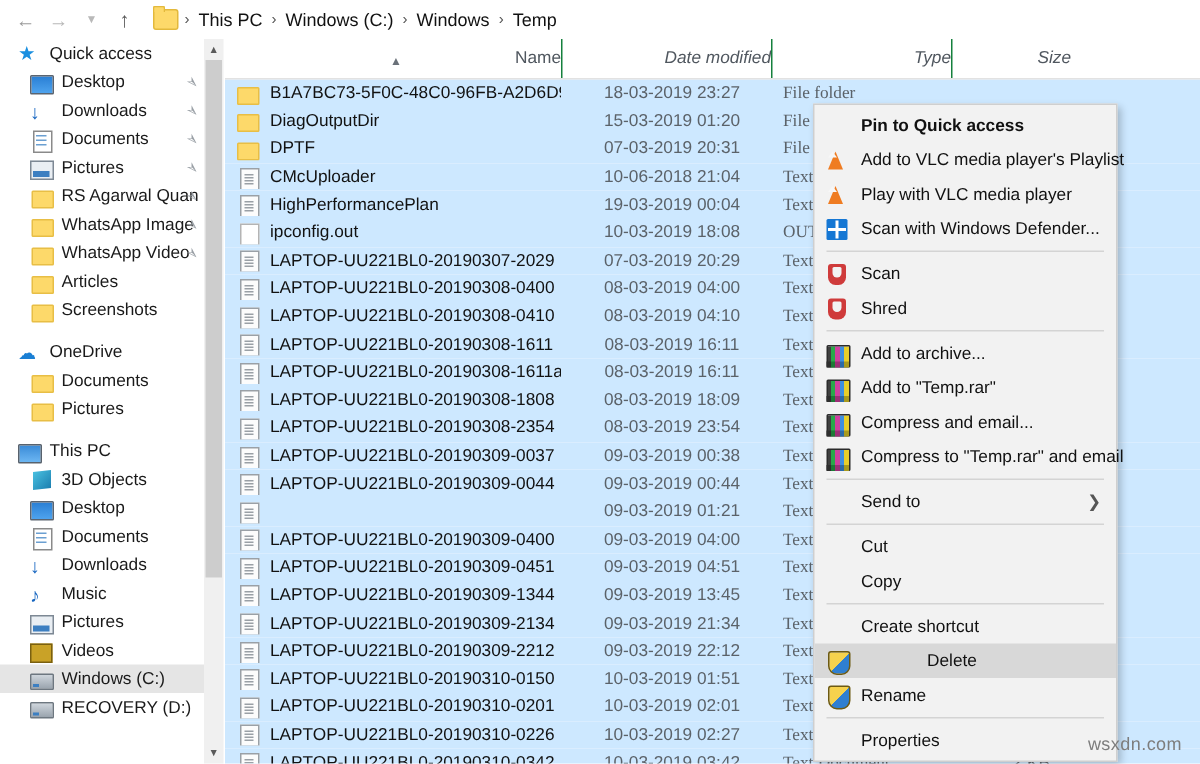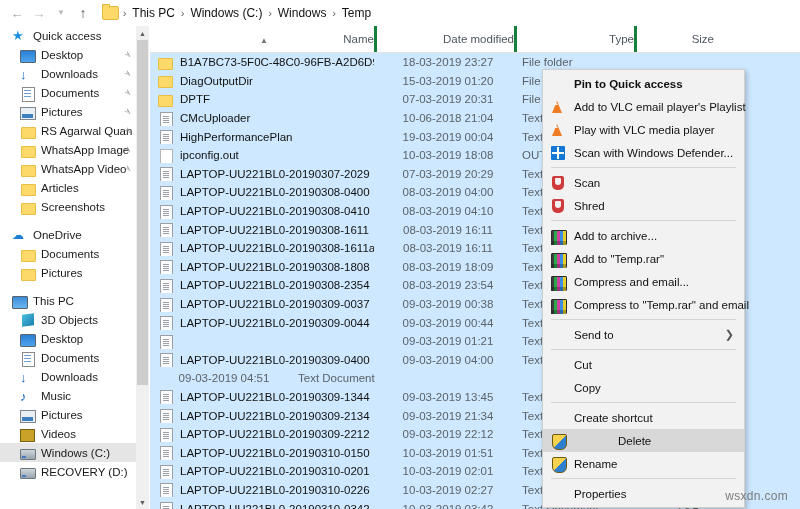--- a/index.html
+++ b/index.html
@@ -241,7 +241,7 @@
     box-sizing: border-box;
     position: relative;
   }
-  .colhdr + .colhdr { border-left: 3px solid #15803d; }
+  .colhdr + .colhdr { border-left: 1px solid #15803d; font-style: italic; }
   .col-name { width: 224px; }
   .col-date { width: 140px; }
   .col-type { width: 120px; }

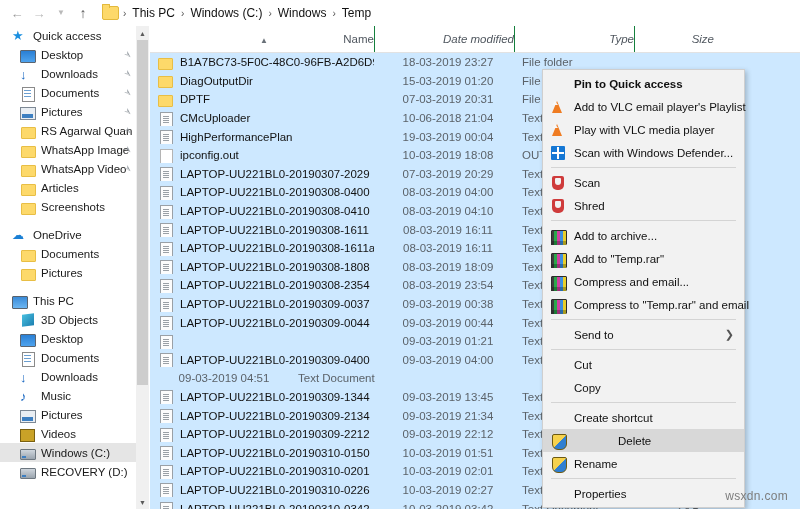--- a/index.html
+++ b/index.html
@@ -271,7 +271,7 @@
     overflow: hidden;
   }
   .cell-date { width: 140px; color: #5b6269; padding-left: 8px; box-sizing: border-box; text-align: center; }
-  .cell-type { width: 120px; color: #5b6269; padding-left: 8px; box-sizing: border-box; }
+  .cell-type { width: 120px; color: #5b6269; padding-left: 8px; box-sizing: border-box; font-family: Liberation Serif, serif; }
   .cell-size { width: 80px; color: #5b6269; text-align: right; padding-right: 14px; box-sizing: border-box; }
 
   .f-ico { width: 16px; flex: 0 0 16px; height: 15px; margin-right: 6px; position: relative; }

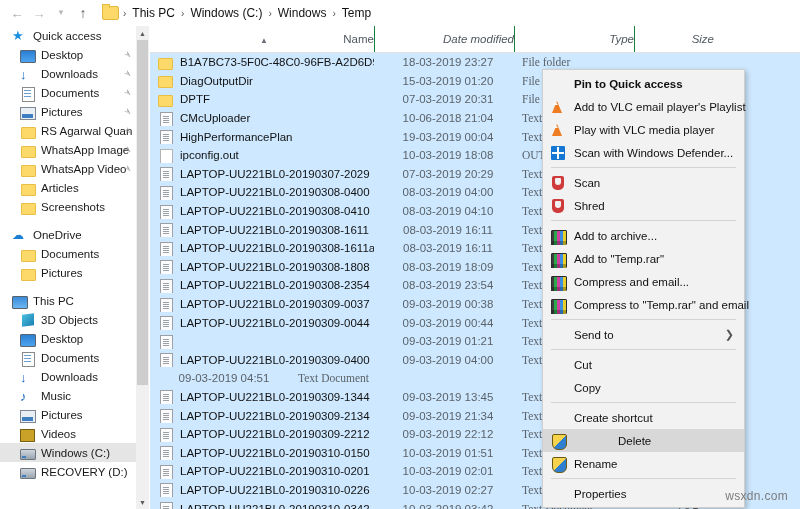--- a/index.html
+++ b/index.html
@@ -886,7 +886,7 @@
       <span class="mi-ico">
         <div class="vlc-cone"></div>
       </span>
-      <span class="mi-label">Add to VLC email player's Playlist</span>
+      <span class="mi-label">Add to VLC media player's Playlist</span>
     </div>
     <div class="mi">
       <span class="mi-ico">

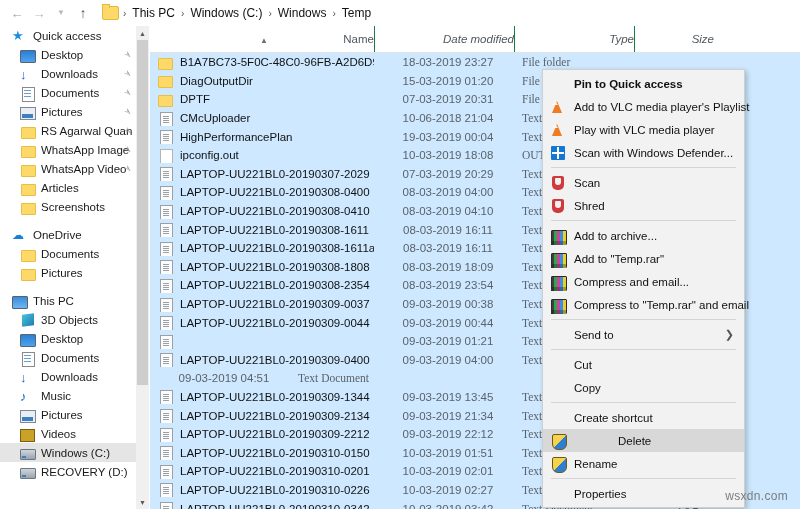--- a/index.html
+++ b/index.html
@@ -793,6 +793,12 @@
         <div class="cell-size"></div>
       </div>
       <div class="row sel">
+        <div class="cell-name">
+          <span class="f-ico">
+            <div class="f-txt"></div>
+          </span>
+          <span>LAPTOP-UU221BL0-20190309-0451</span>
+        </div>
         <div class="cell-date">09-03-2019 04:51</div>
         <div class="cell-type">Text Document</div>
         <div class="cell-size"></div>

